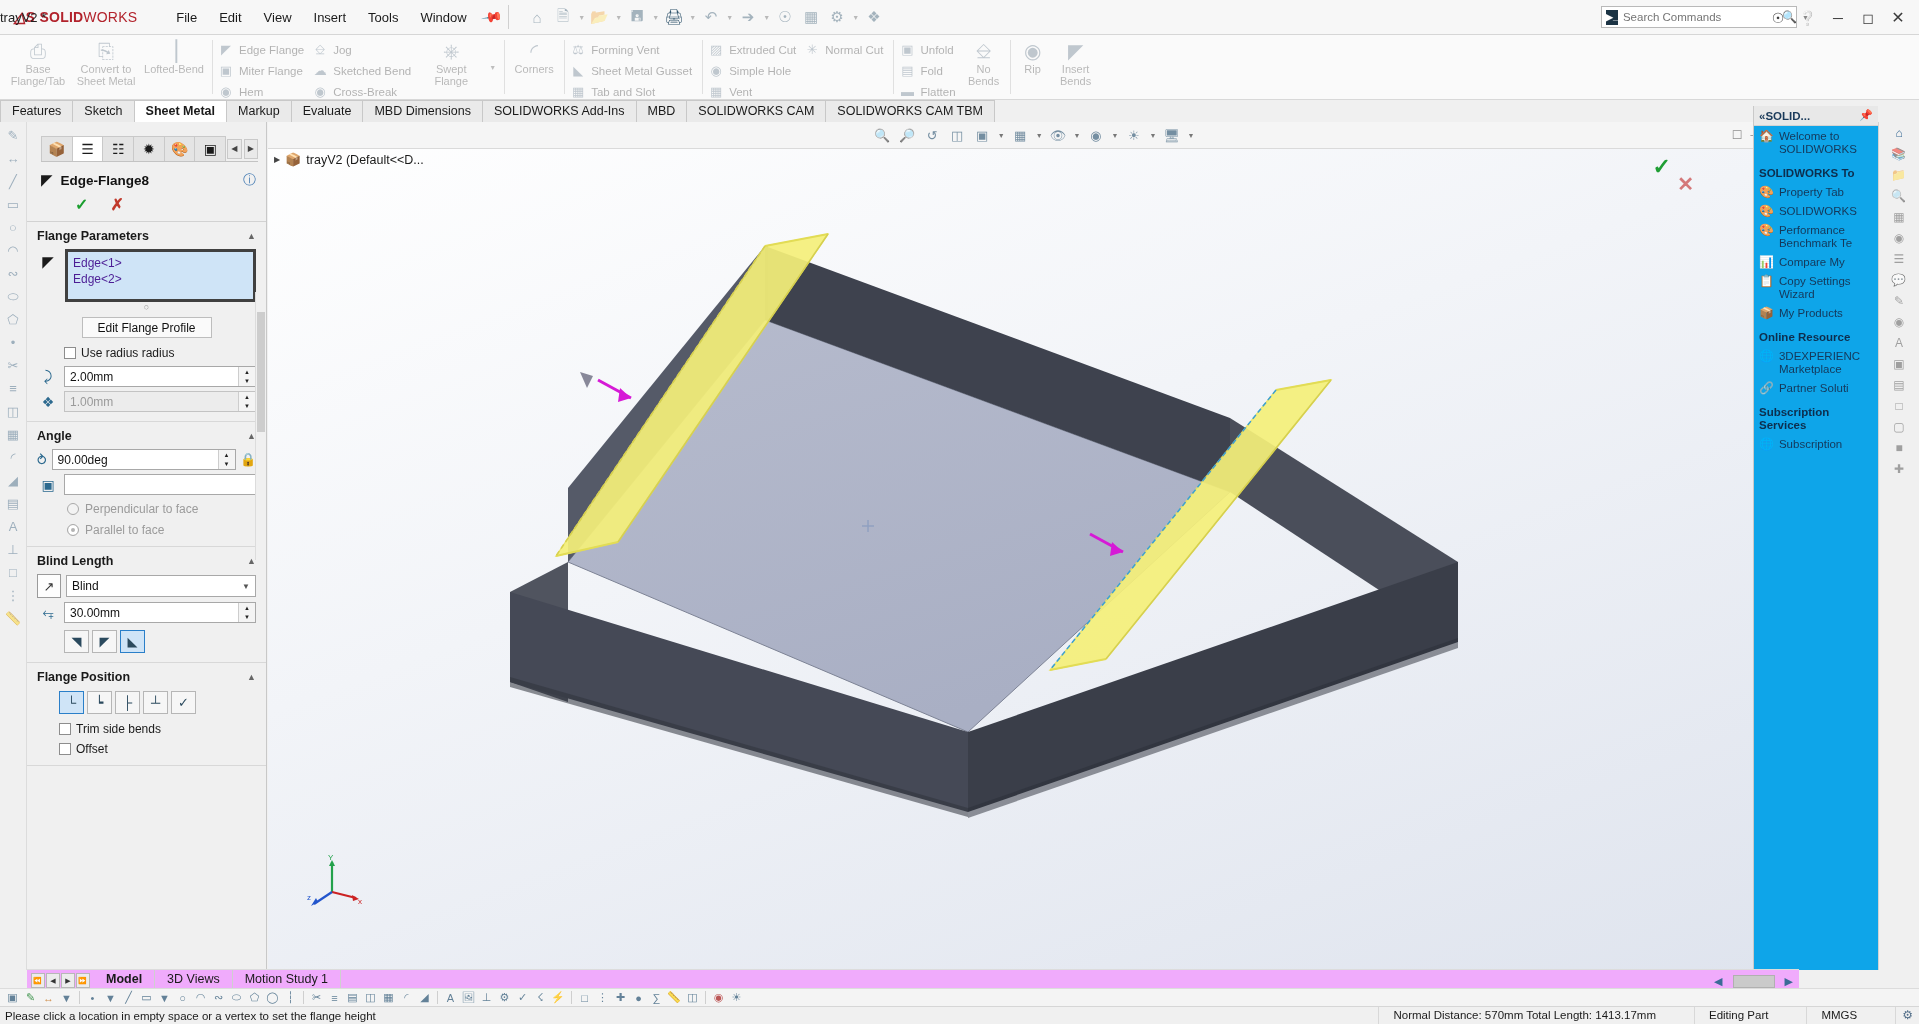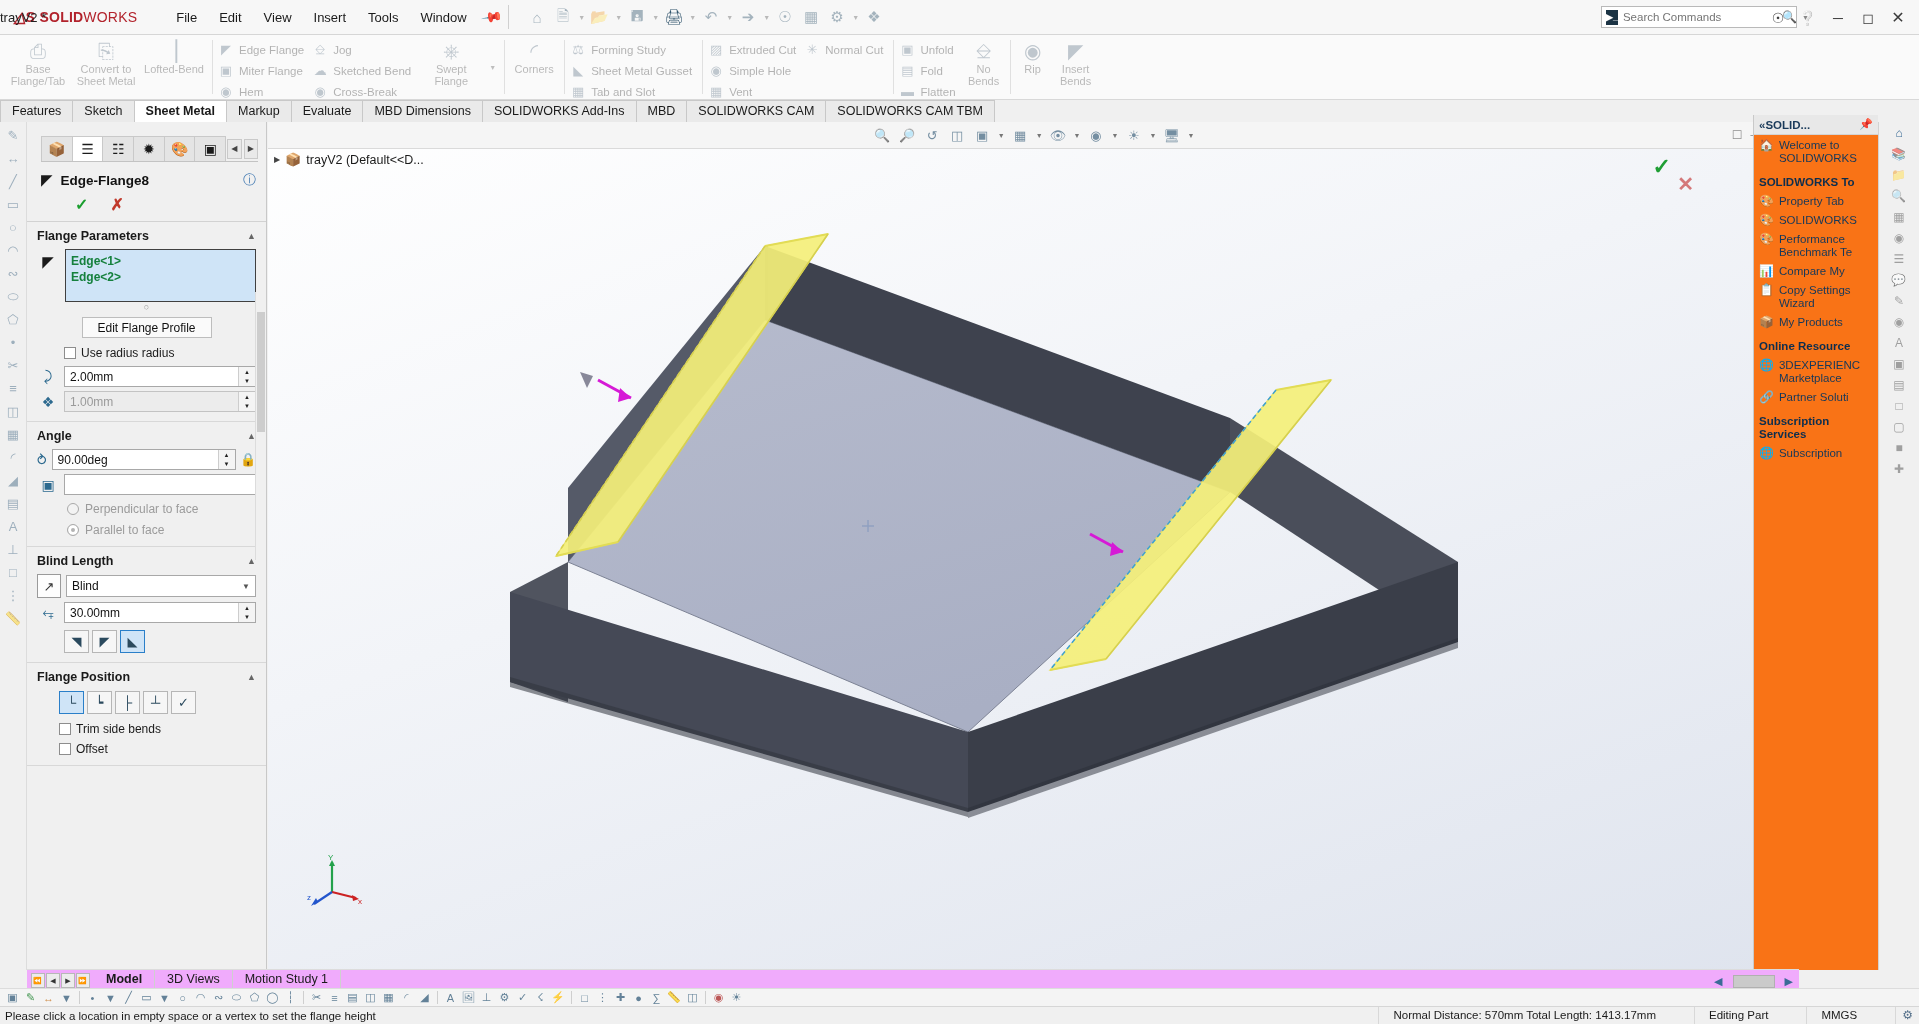--- a/index.html
+++ b/index.html
@@ -434,7 +434,7 @@
       <div class="small-col">
         <div class="sm-btn">
           <span class="gi">⚖</span>
-          <span class="lbl">Forming Study</span>
+          <span class="lbl">Forming Vent</span>
         </div>
         <div class="sm-btn">
           <span class="gi">◣</span>

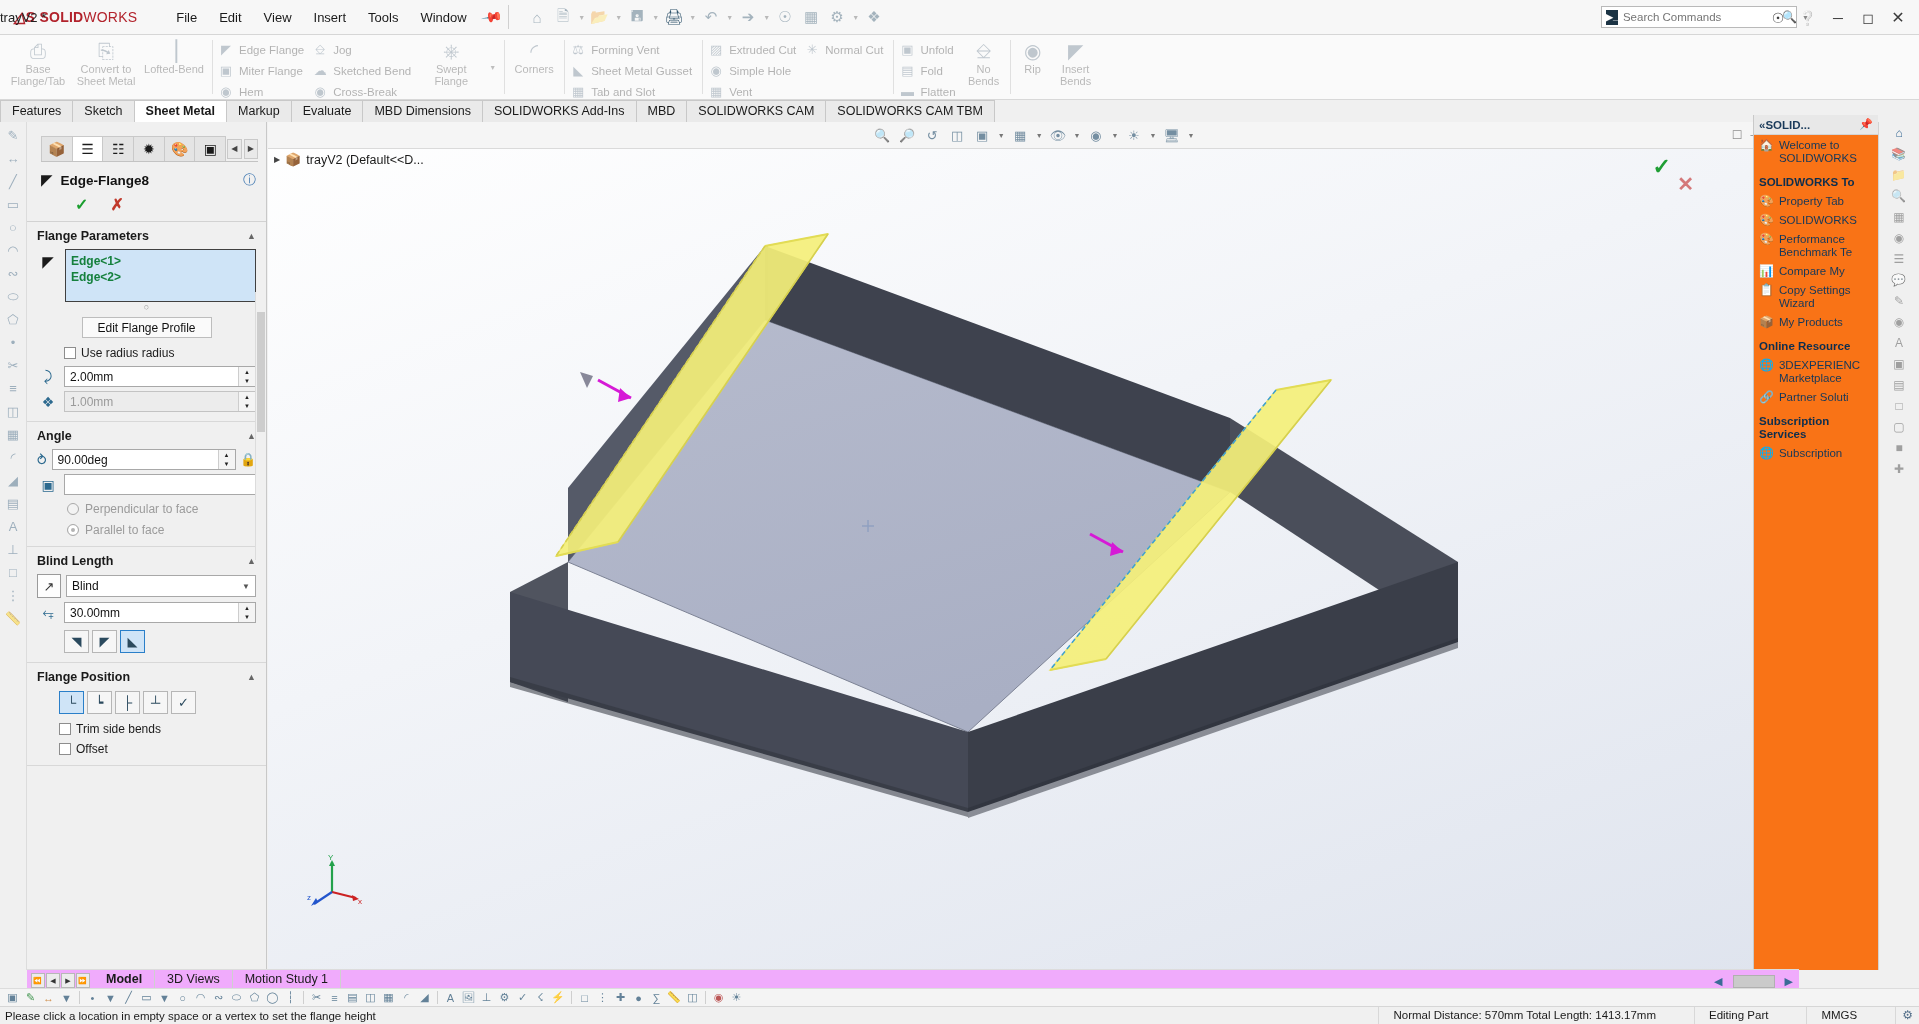--- a/index.html
+++ b/index.html
@@ -248,8 +248,8 @@
   
   .model-svg { position: absolute; left: 0; top: 0; width: 100%; height: 100%; }
   .tp-wide {
-    position: absolute; right: 41px; top: 115px; width: 125px; bottom: 54px;
-    background: #f97316; border-left: 1px solid #c9c9c9; overflow: hidden;
+    position: absolute; right: 41px; top: 106px; width: 125px; bottom: 54px;
+    background: #0ea5e9; border-left: 1px solid #c9c9c9; overflow: hidden;
   }
   .tp-head {
     height: 20px; display: flex; align-items: center; gap: 4px; padding: 0 5px;

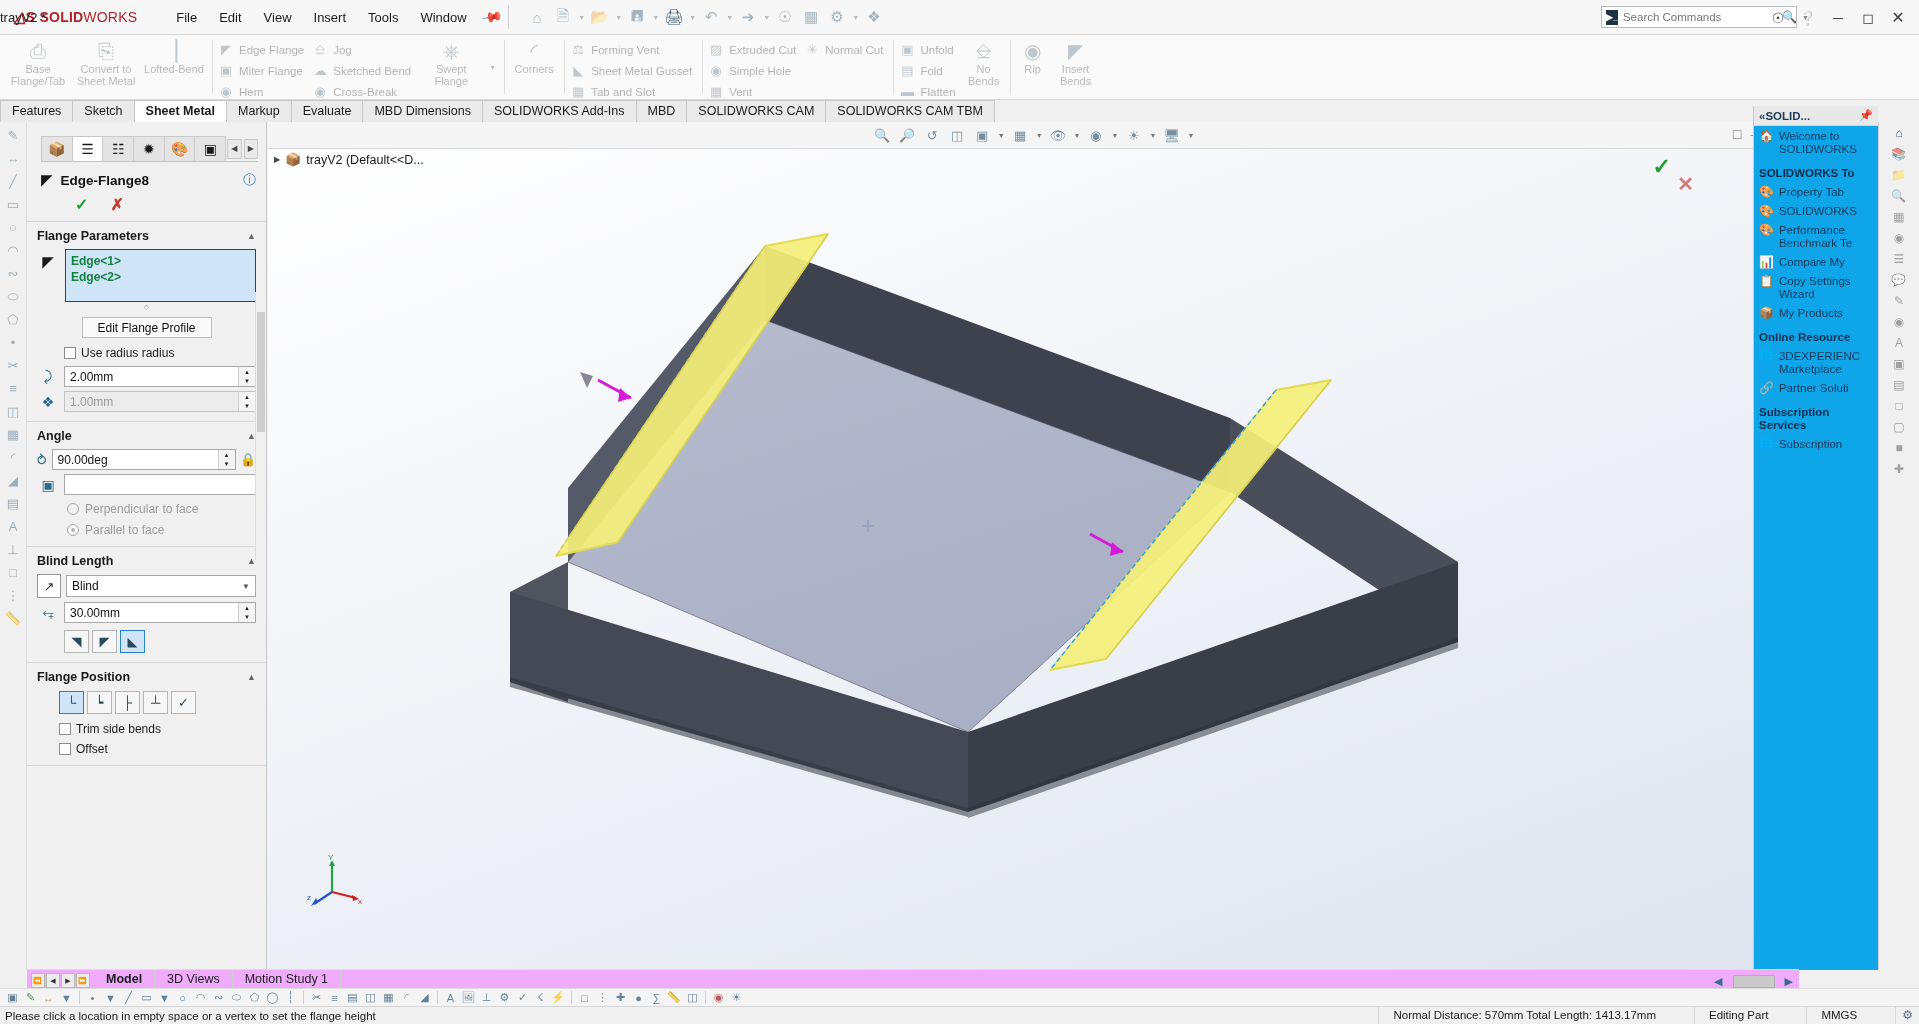--- a/index.html
+++ b/index.html
@@ -149,8 +149,8 @@
   .sel-row { display: flex; gap: 6px; align-items: flex-start; }
   .sel-row .sicon2 { font-size: 15px; padding-top: 4px; width: 22px; text-align: center; }
   .sel-box {
-    flex: 1; background: #cfe4f7; border: 1px solid #404040; min-height: 53px;
-    padding: 3px 5px; font-size: 12px; color: #15803d; line-height: 16px; font-weight: bold;
+    flex: 1; background: #cfe4f7; border: 3px solid #404040; min-height: 53px;
+    padding: 3px 5px; font-size: 12px; color: #4c1d95; line-height: 16px;
   }
   .dot-handle { text-align: center; font-size: 9px; color: #9a9a9a; line-height: 8px; margin-top:1px; }
   .btn-wide {

